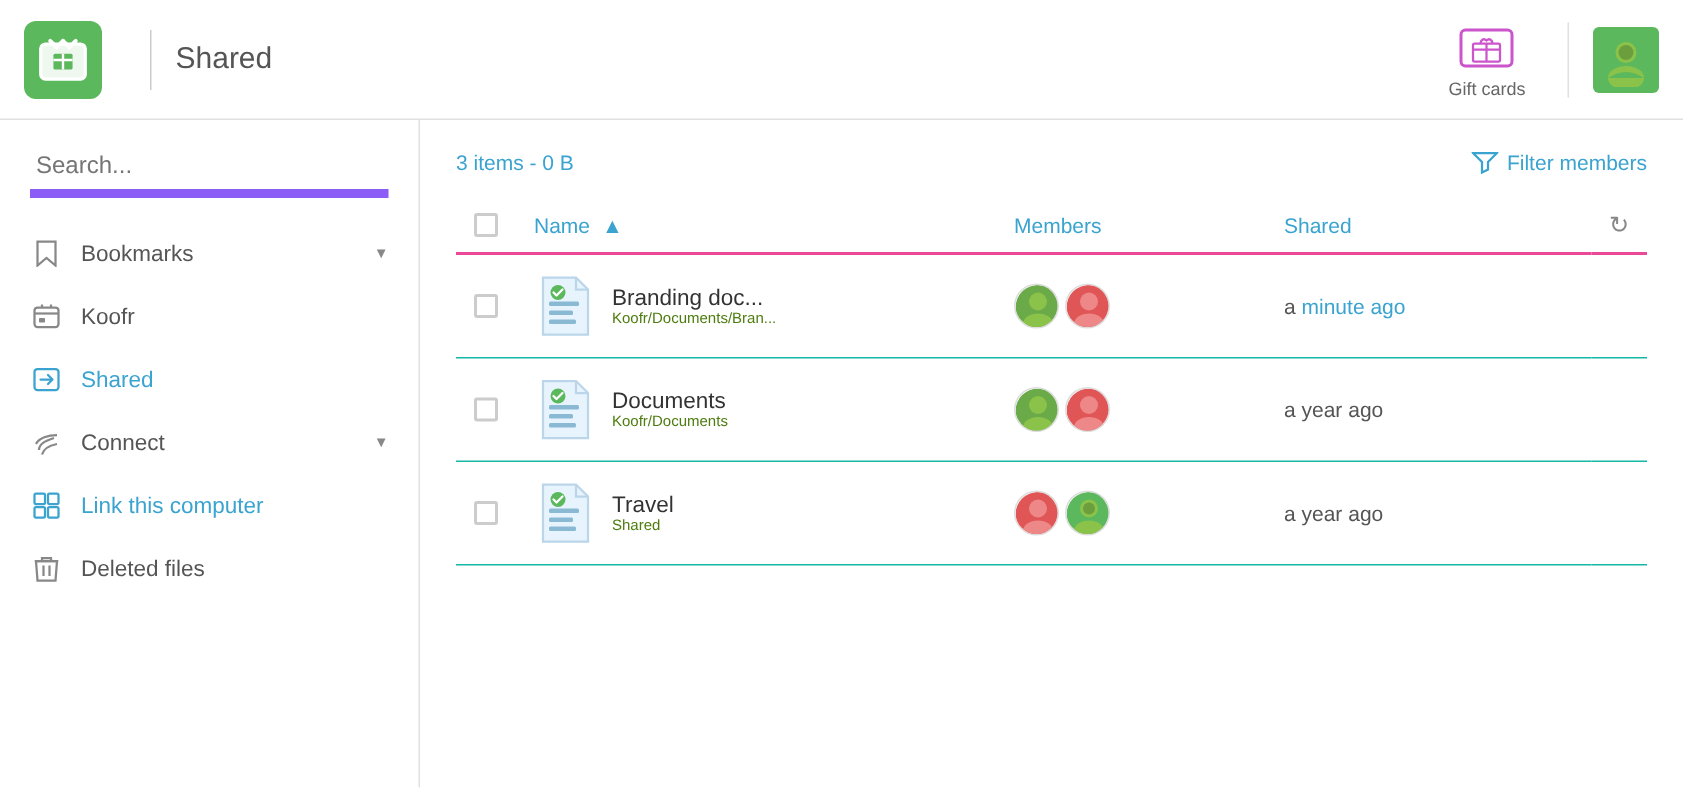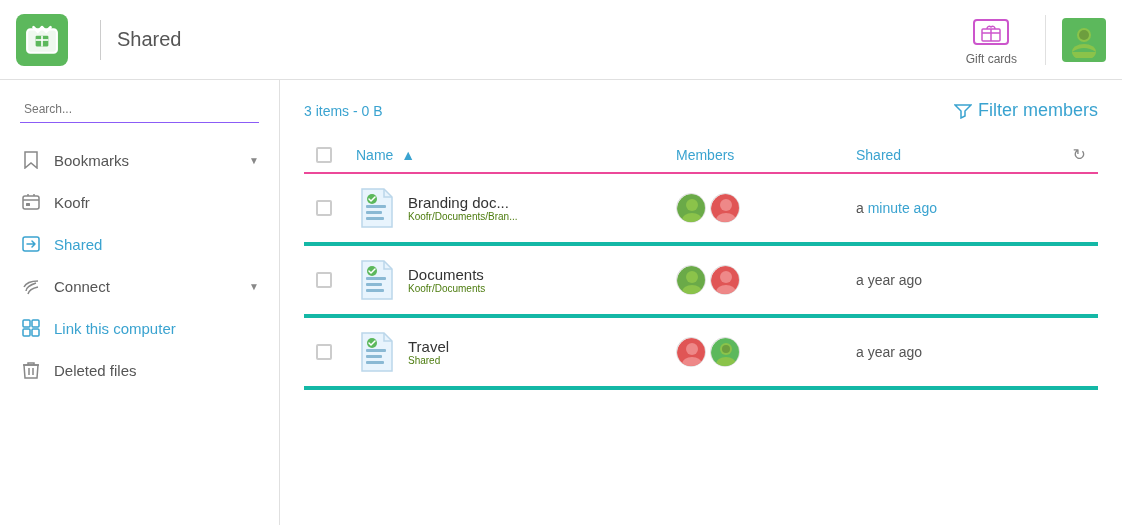--- a/index.html
+++ b/index.html
@@ -34,8 +34,8 @@
     .sidebar { width: 280px; border-right: 1px solid #e0e0e0; padding: 16px 0; flex-shrink: 0; overflow-y: auto; }
     .search-wrap { padding: 0 20px 16px; }
     .search-input {
-      width: 100%; border: none; border-bottom: 1px solid #8b5cf6; padding: 6px 4px;
-      font-size: 12px; color: #aaa; outline: none; background: none;
+      width: 100%; border: none; border-bottom: 6px solid #8b5cf6; padding: 6px 4px;
+      font-size: 16px; color: #aaa; outline: none; background: none;
     }
     .nav-item {
       display: flex; align-items: center; padding: 10px 20px; cursor: pointer;

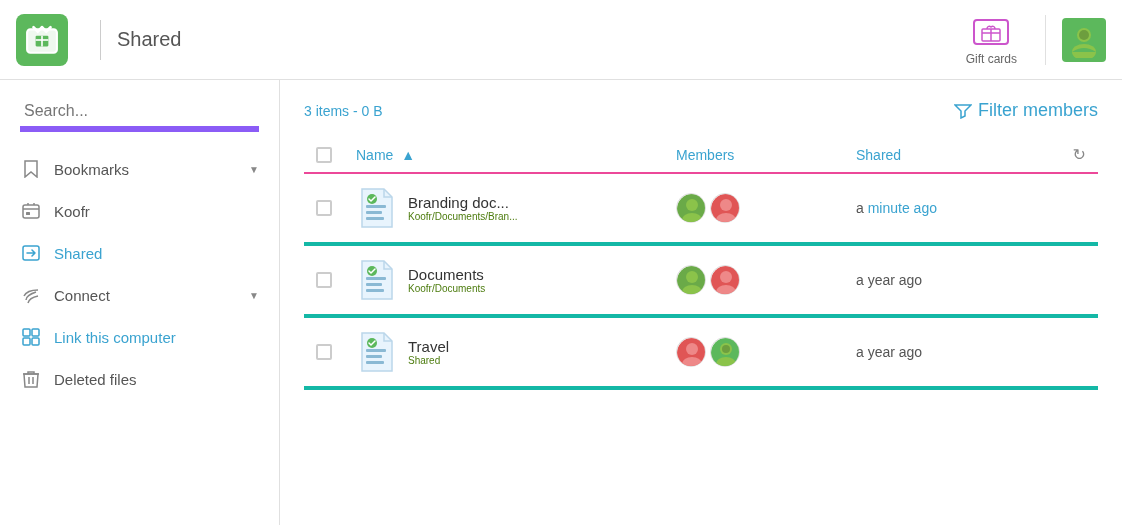--- a/index.html
+++ b/index.html
@@ -50,7 +50,7 @@
     .main { flex: 1; padding: 20px 24px; overflow-y: auto; }
     .main-toolbar { display: flex; align-items: center; justify-content: space-between; margin-bottom: 16px; }
     .item-count { color: #3aa3d0; font-size: 14px; }
-    .filter-btn { display: flex; align-items: center; gap: 6px; color: #3aa3d0; cursor: pointer; font-size: 18px; border: none; background: none; }
+    .filter-btn { display: flex; align-items: center; gap: 6px; color: #3aa3d0; cursor: pointer; font-size: 14px; border: none; background: none; }
 
     
     .file-table { width: 100%; border-collapse: collapse; }

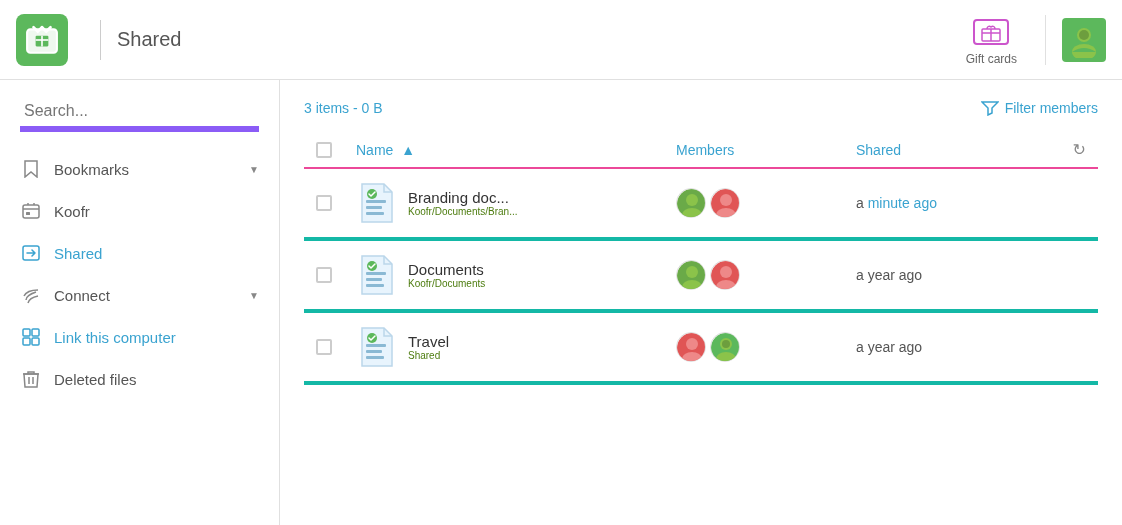--- a/index.html
+++ b/index.html
@@ -64,7 +64,7 @@
     .file-table thead tr th.shared-col { flex: 1; }
     .file-table thead tr th.refresh-col { width: 36px; text-align: right; }
     .sort-arrow { display: inline-block; margin-left: 4px; }
-    .file-table tbody tr { border-bottom: 4px solid #14b8a6; }
+    .file-table tbody tr { border-bottom: 1px solid #14b8a6; }
     .file-table tbody tr td { padding: 12px; vertical-align: middle; }
     .file-icon { width: 40px; height: 44px; display: flex; align-items: center; justify-content: center; flex-shrink: 0; }
     .file-info { display: flex; align-items: center; gap: 12px; }

